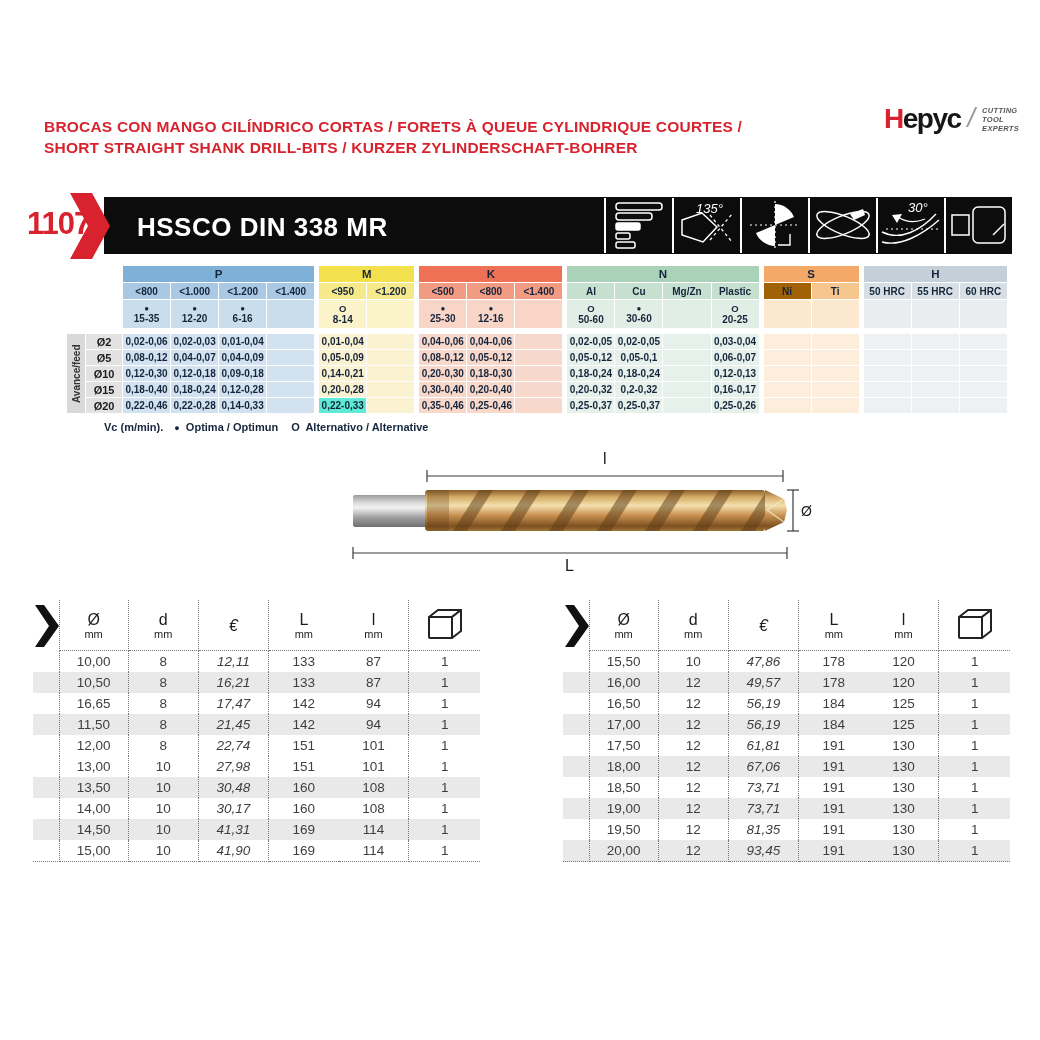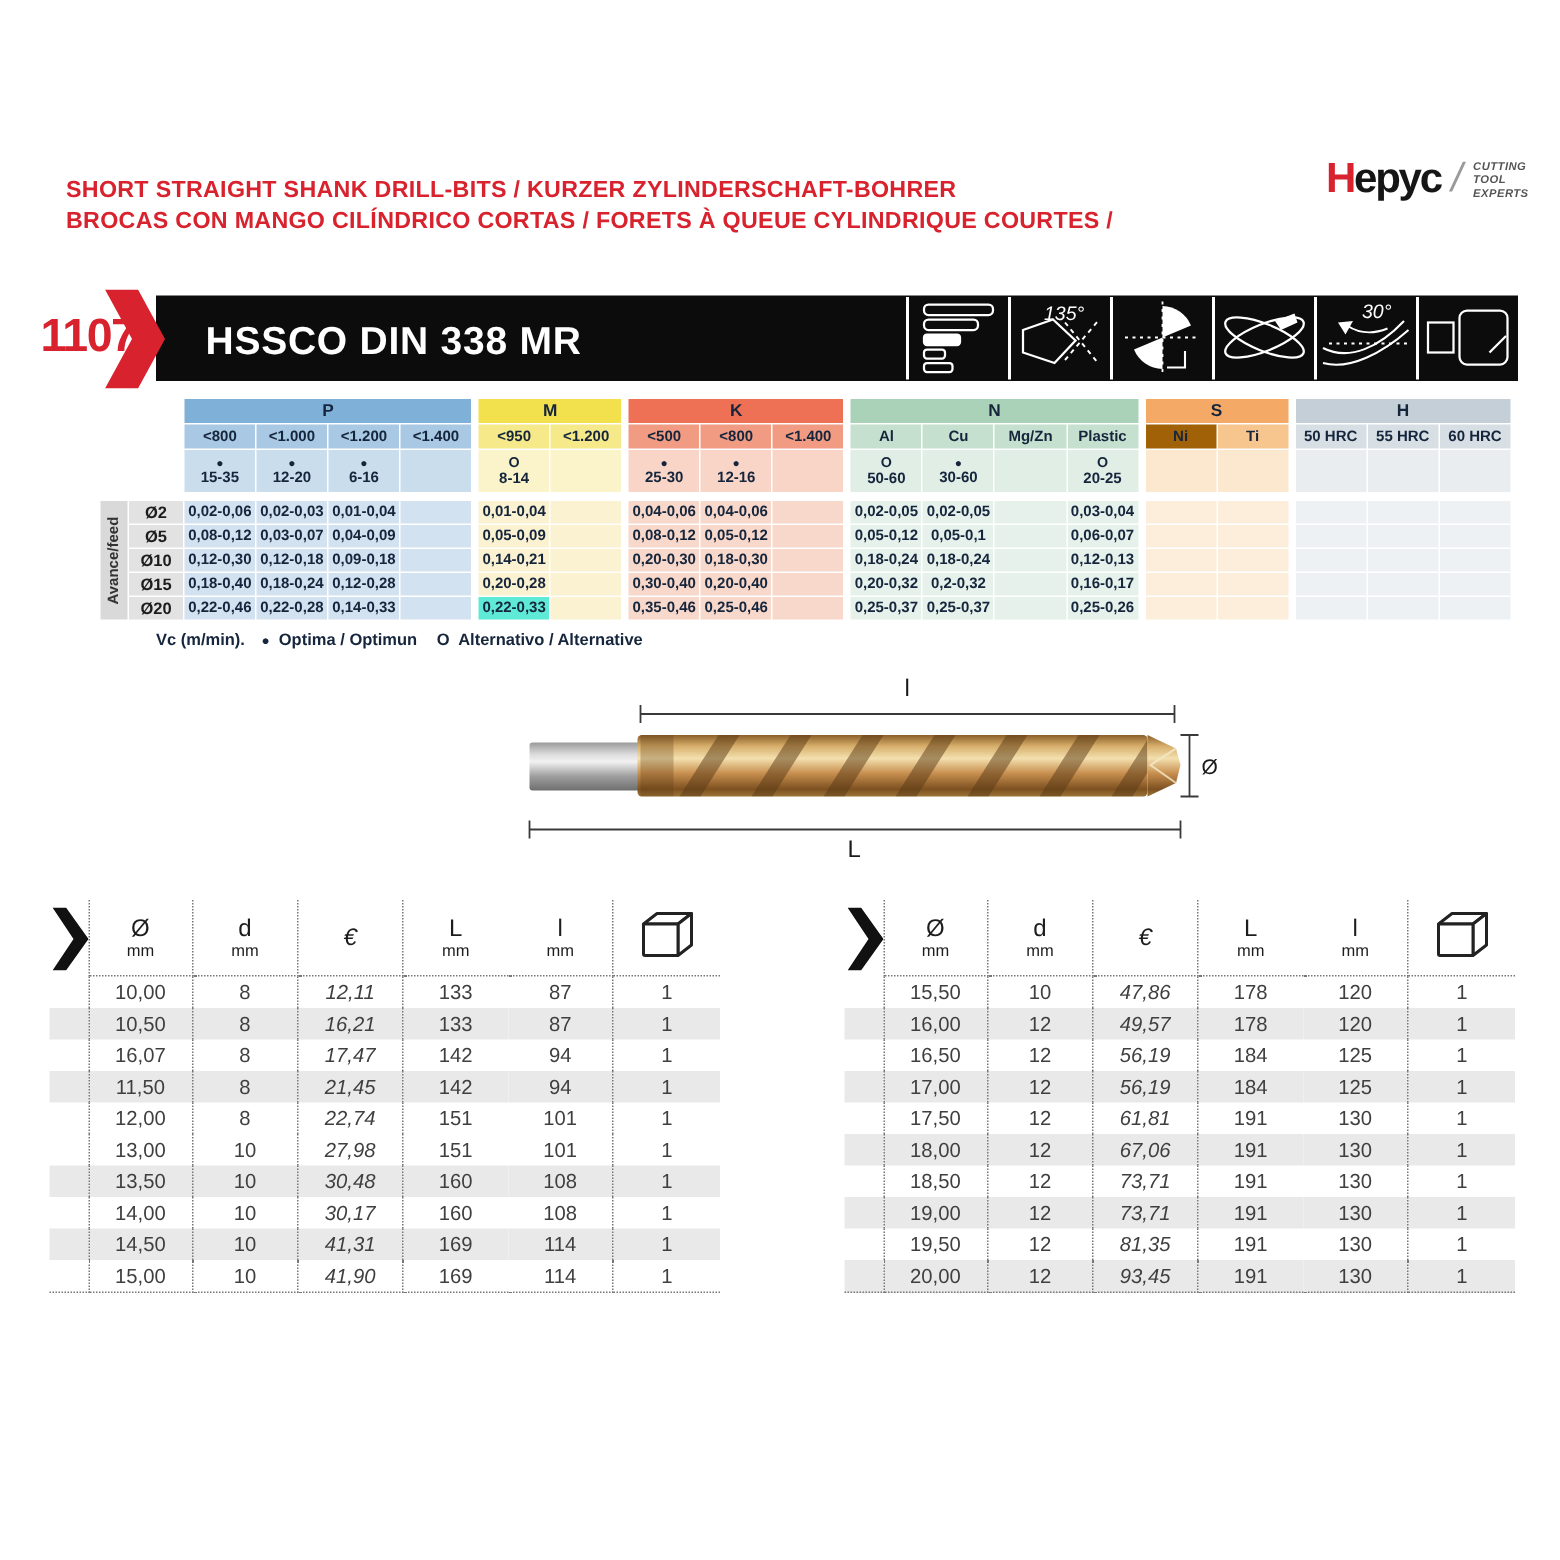--- a/index.html
+++ b/index.html
@@ -64,8 +64,8 @@
 <div class="page">
 
   <div class="title">
+    <div>BROCAS CON MANGO CILÍNDRICO CORTAS / FORETS À QUEUE CYLINDRIQUE COURTES /</div>
     <div>SHORT STRAIGHT SHANK DRILL-BITS / KURZER ZYLINDERSCHAFT-BOHRER</div>
-    <div>BROCAS CON MANGO CILÍNDRICO CORTAS / FORETS À QUEUE CYLINDRIQUE COURTES /</div>
   </div>
 
   <div class="logo">

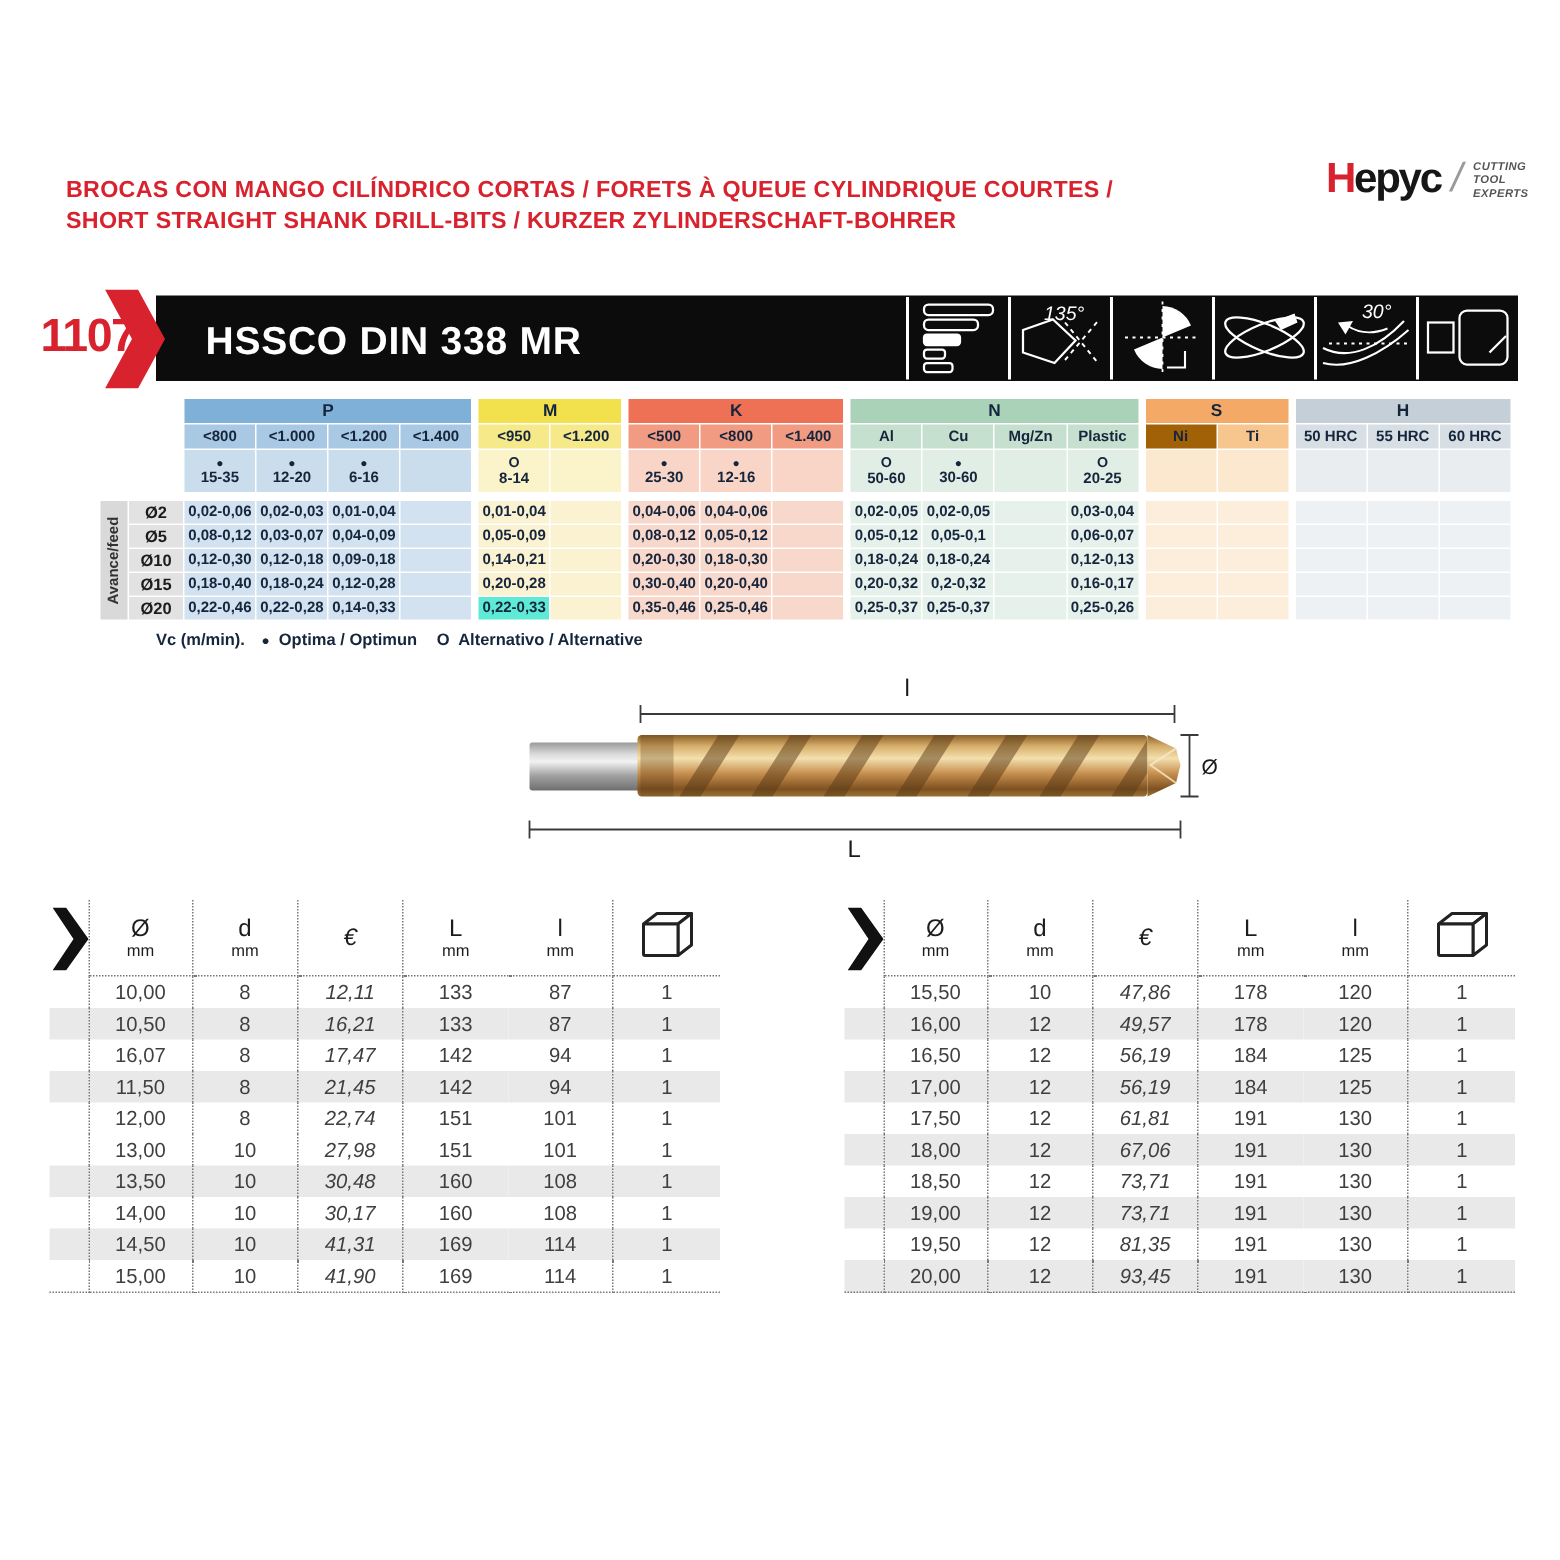--- a/index.html
+++ b/index.html
@@ -290,7 +290,7 @@
           <tr class="rd">
             <td class="rowlab">Ø5</td>
             <td class="gdata" style="background: rgb(211, 226, 240);">0,08-0,12</td>
-            <td class="gdata" style="background: rgb(211, 226, 240);">0,03-0,07</td>
+            <td class="gdata" style="background: rgb(211, 226, 240);">0,04-0,07</td>
             <td class="gdata" style="background: rgb(211, 226, 240);">0,04-0,09</td>
             <td class="gdata" style="background: rgb(211, 226, 240);"></td>
             <td class="gap"></td>

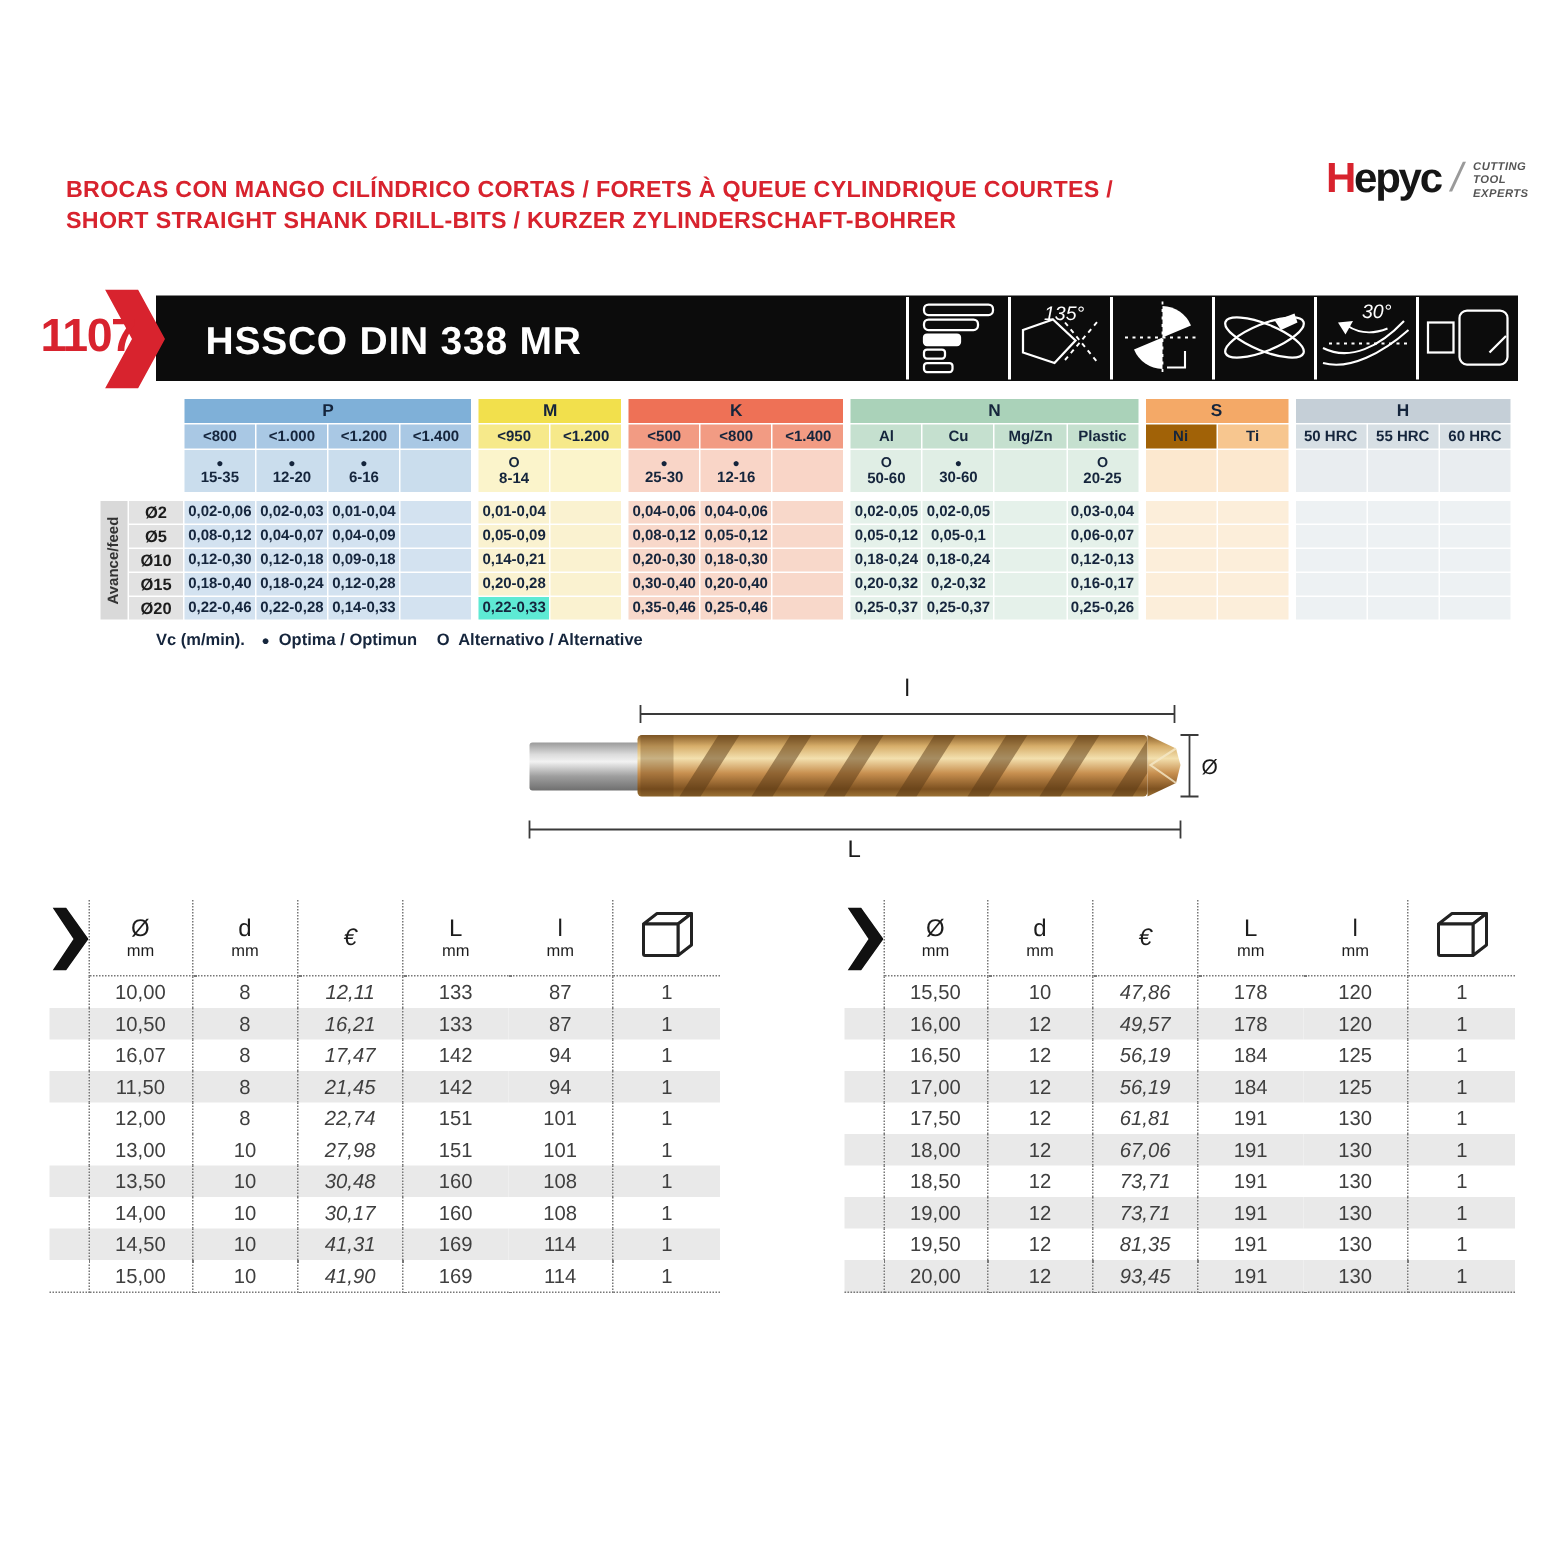--- a/index.html
+++ b/index.html
@@ -523,7 +523,7 @@
           </tr>
           <tr class="prow">
             <td class="pc1"></td>
-            <td class="pc1">16,07</td>
+            <td class="pc1">16,65</td>
             <td class="pc1">8</td>
             <td class="euro pc1">17,47</td>
             <td class="">142</td>

